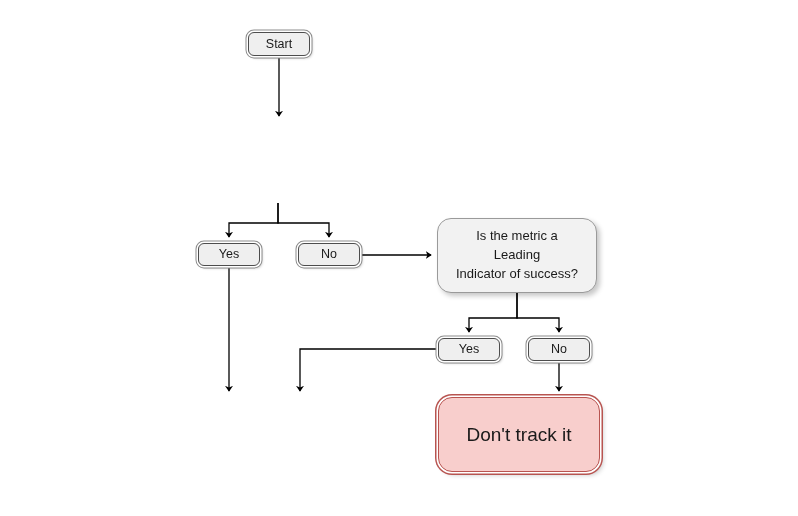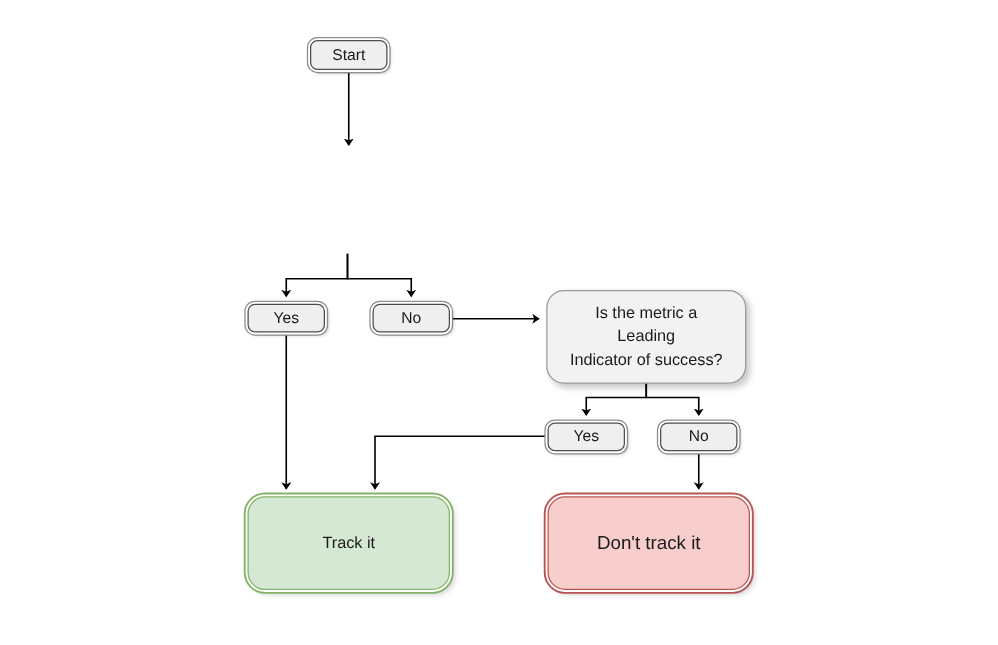--- a/index.html
+++ b/index.html
@@ -123,7 +123,7 @@
     <span class="node-label">No</span>
   </div>
 
-  <div class="node box" style="left: 437px; top: 232px; width: 160px; height: 75px;">
+  <div class="node box" style="left: 437px; top: 218px; width: 160px; height: 75px;">
     <span class="node-label">Is the metric a Leading
 Indicator of success?</span>
   </div>

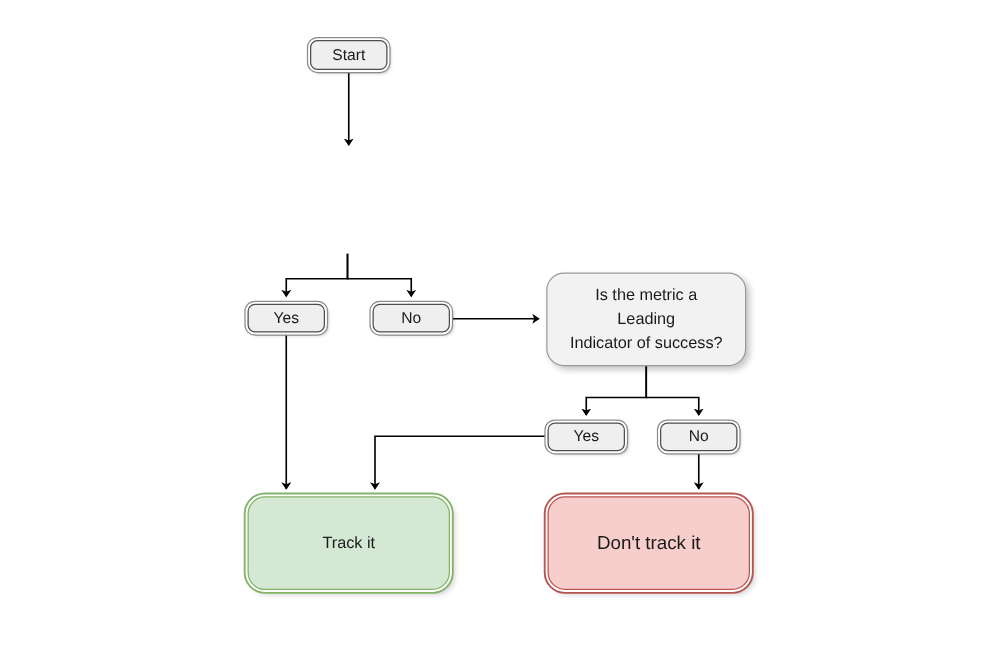--- a/index.html
+++ b/index.html
@@ -136,9 +136,6 @@
     <span class="node-label">No</span>
   </div>
 
-  <div class="node box-green" style="left: 198px; top: 397px; width: 162px; height: 75px;">
-    <span class="node-label">Track it</span>
-  </div>
 
   <div class="node box-red" style="left: 438px; top: 397px; width: 162px; height: 75px;">
     <span class="node-label">Don't track it</span>

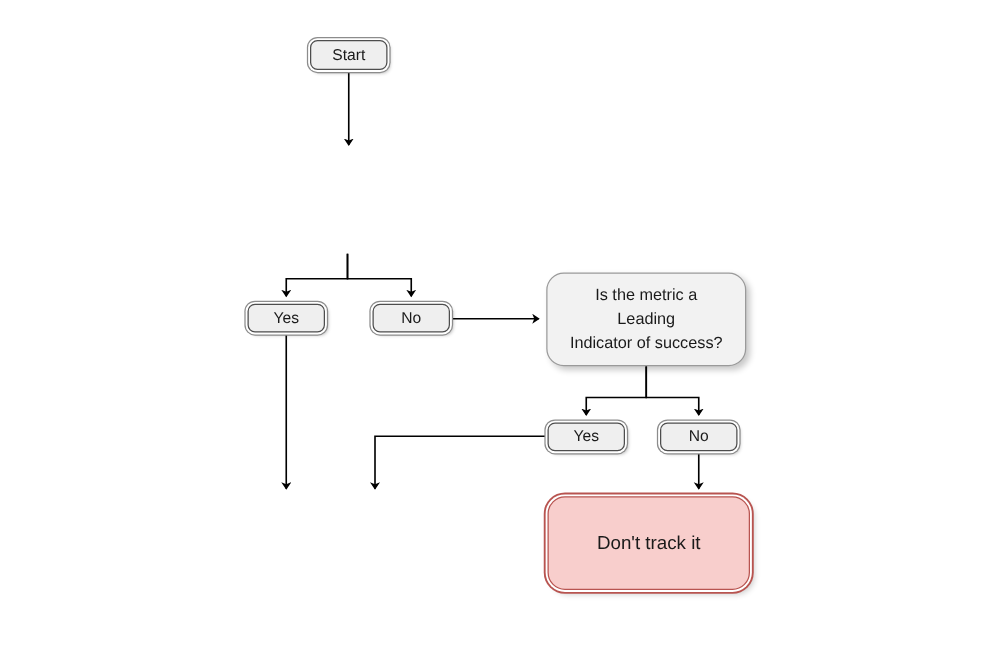--- a/index.html
+++ b/index.html
@@ -74,7 +74,7 @@
     background: #f8cecc;
     border: 1px solid #b85450;
     border-radius: 14px;
-    font-size: 15px;
+    font-size: 19px;
     line-height: 1.45;
     box-shadow:
       0 0 0 1.5px #ffffff,

